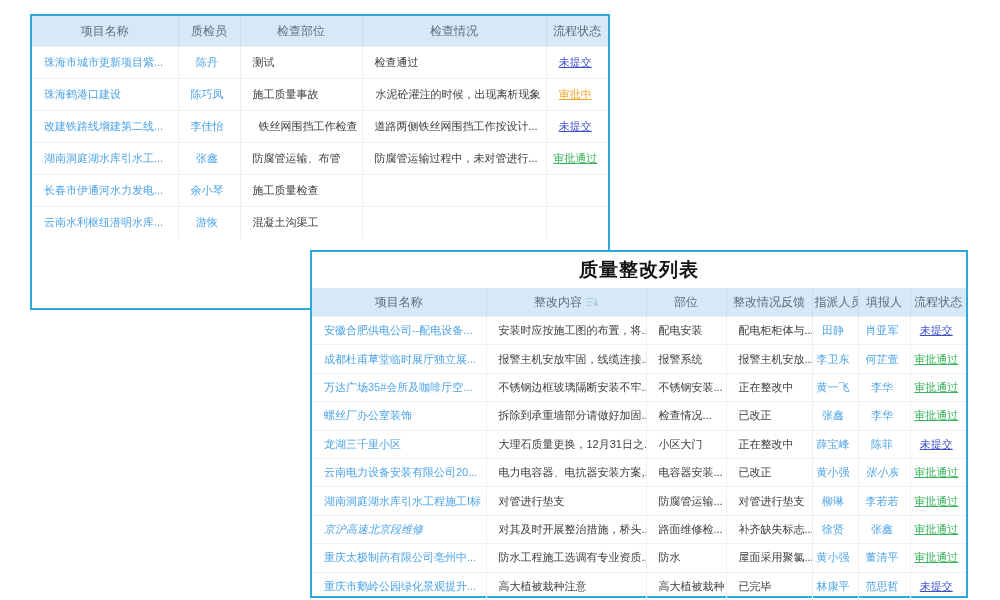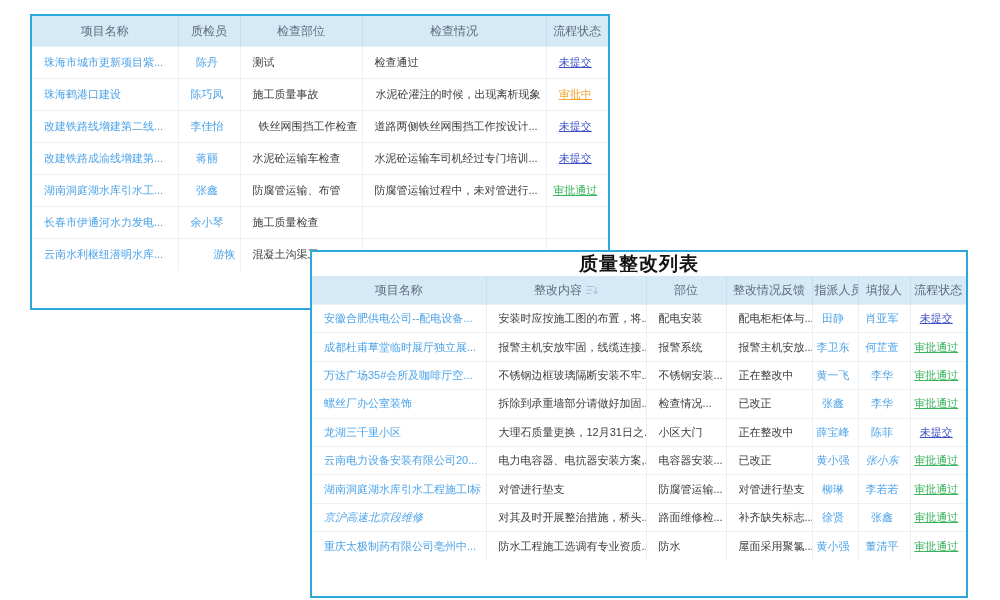--- a/index.html
+++ b/index.html
@@ -86,13 +86,6 @@
           <td style="text-align: center;"><span class="status" style="color: rgb(61, 80, 200);">未提交</span></td>
         </tr>
         <tr>
-          <td class="pad" style="text-align: left;"><span class="link">改建铁路成渝线增建第...</span></td>
-          <td style="text-align: center;"><span class="link">蒋丽</span></td>
-          <td class="pad" style="text-align: left;"><span>水泥砼运输车检查</span></td>
-          <td class="pad" style="text-align: left;"><span>水泥砼运输车司机经过专门培训...</span></td>
-          <td style="text-align: center;"><span class="status" style="color: rgb(61, 80, 200);">未提交</span></td>
-        </tr>
-        <tr>
           <td class="pad" style="text-align: left;"><span class="link">湖南洞庭湖水库引水工...</span></td>
           <td style="text-align: center;"><span class="link">张鑫</span></td>
           <td class="pad" style="text-align: left;"><span>防腐管运输、布管</span></td>

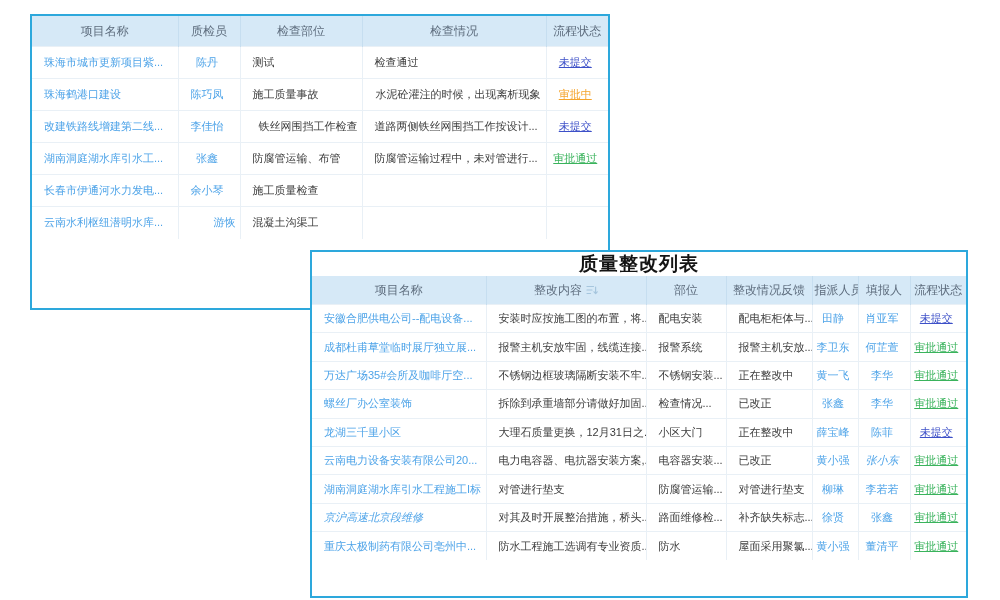--- a/index.html
+++ b/index.html
@@ -101,7 +101,7 @@
         </tr>
         <tr>
           <td class="pad" style="text-align: left;"><span class="link">云南水利枢纽潜明水库...</span></td>
-          <td style="text-align: right; margin-top: 16px;"><span class="link">游恢</span></td>
+          <td style="text-align: center; margin-top: 16px;"><span class="link">游恢</span></td>
           <td class="pad" style="text-align: left;"><span>混凝土沟渠工</span></td>
           <td class="pad" style="text-align: left;"></td>
           <td style="text-align: center;"></td>

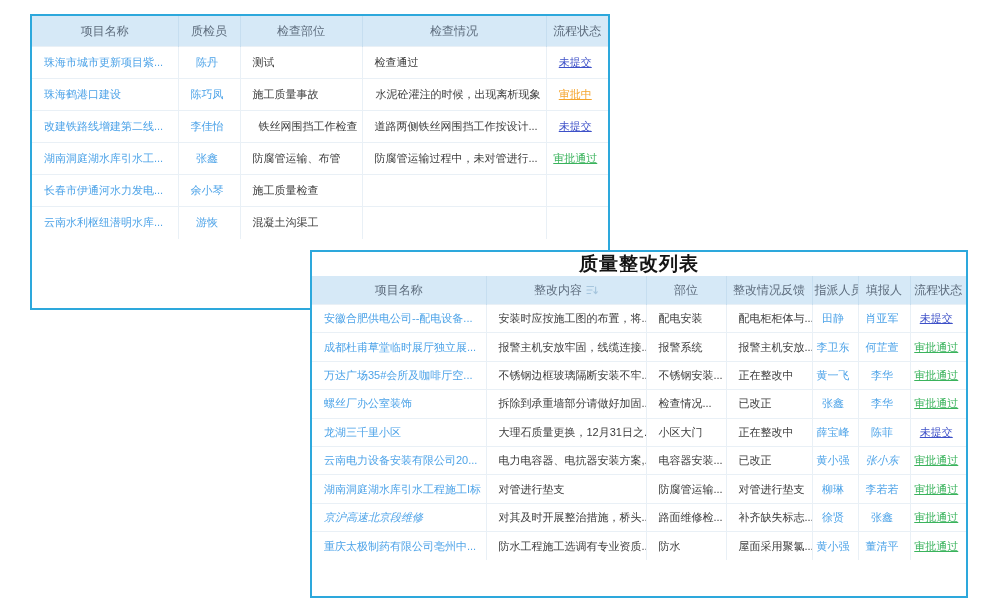--- a/index.html
+++ b/index.html
@@ -19,7 +19,7 @@
     font-weight:bold;color:#141414;letter-spacing:1px;
   }
   #panel-inspection .panel-title{height:38px;font-size:20px;}
-  #panel-rectification .panel-title{height:24px;font-size:19px;}
+  #panel-rectification .panel-title{height:36px;font-size:19px;}
   table{width:100%;border-collapse:collapse;table-layout:fixed;}
   th{
     background:#D6E9F7;color:#5E6D7E;font-size:12px;font-weight:normal;

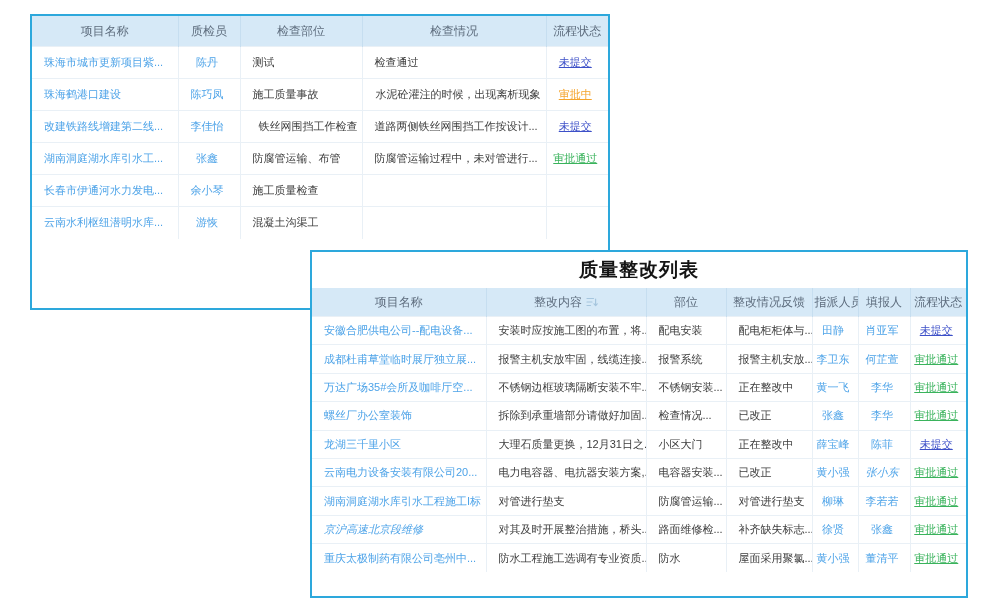--- a/index.html
+++ b/index.html
@@ -223,6 +223,15 @@
           <td style="text-align: center;"><span class="link">董清平</span></td>
           <td style="text-align: center;"><span class="status" style="color: rgb(58, 179, 92);">审批通过</span></td>
         </tr>
+        <tr>
+          <td class="pad" style="text-align: left;"><span class="link">重庆市鹅岭公园绿化景观提升...</span></td>
+          <td class="pad" style="text-align: left;"><span>高大植被栽种注意</span></td>
+          <td class="pad" style="text-align: left;"><span>高大植被栽种</span></td>
+          <td class="pad" style="text-align: left;"><span>已完毕</span></td>
+          <td style="text-align: center;"><span class="link">林康平</span></td>
+          <td style="text-align: center;"><span class="link">范思哲</span></td>
+          <td style="text-align: center;"><span class="status" style="color: rgb(61, 80, 200);">未提交</span></td>
+        </tr>
       </tbody>
     </table>
 </div>

